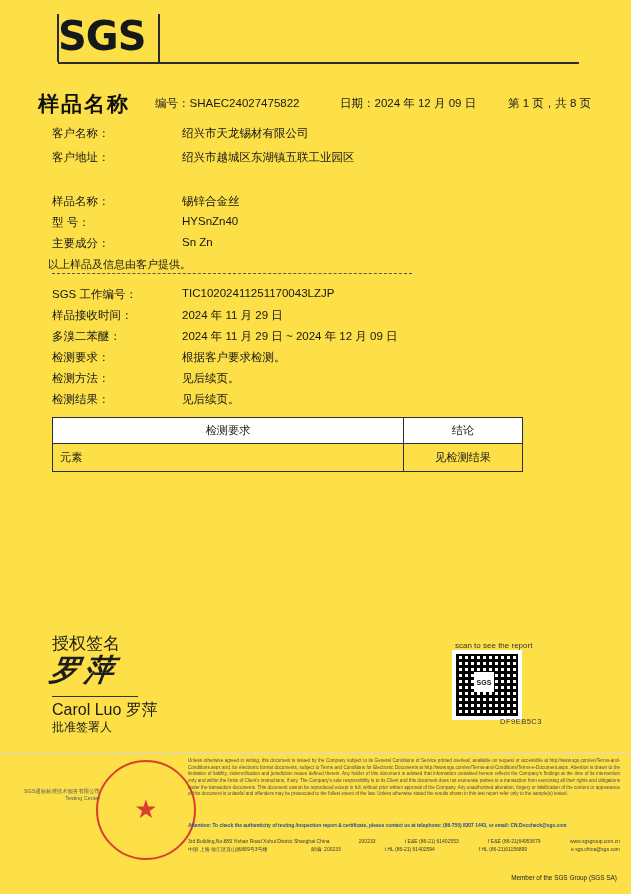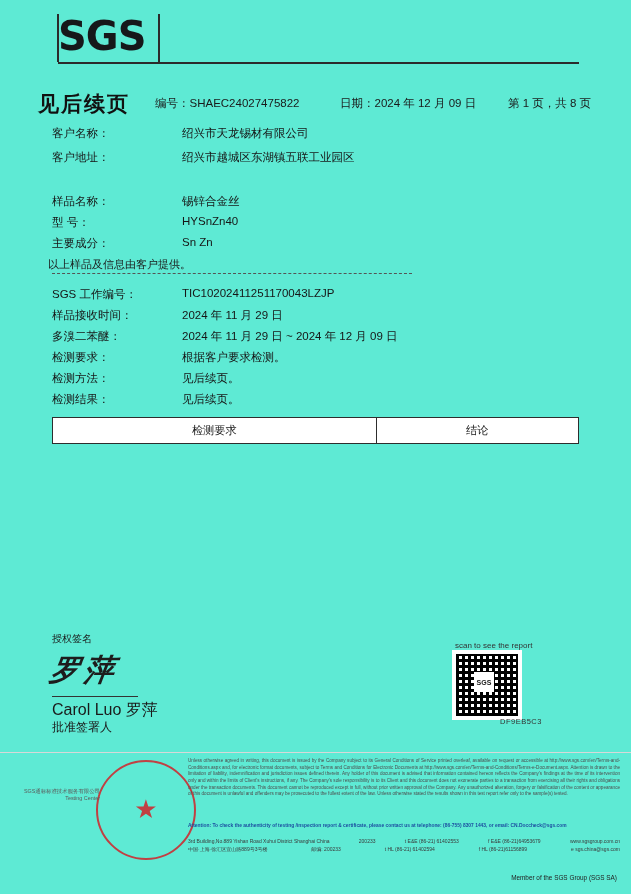--- a/index.html
+++ b/index.html
@@ -16,7 +16,7 @@
     width: 631px;
     height: 894px;
     overflow: hidden;
-    background: #5eead4;
+    background: #fde047;
   }
   
   .logo-wrap {

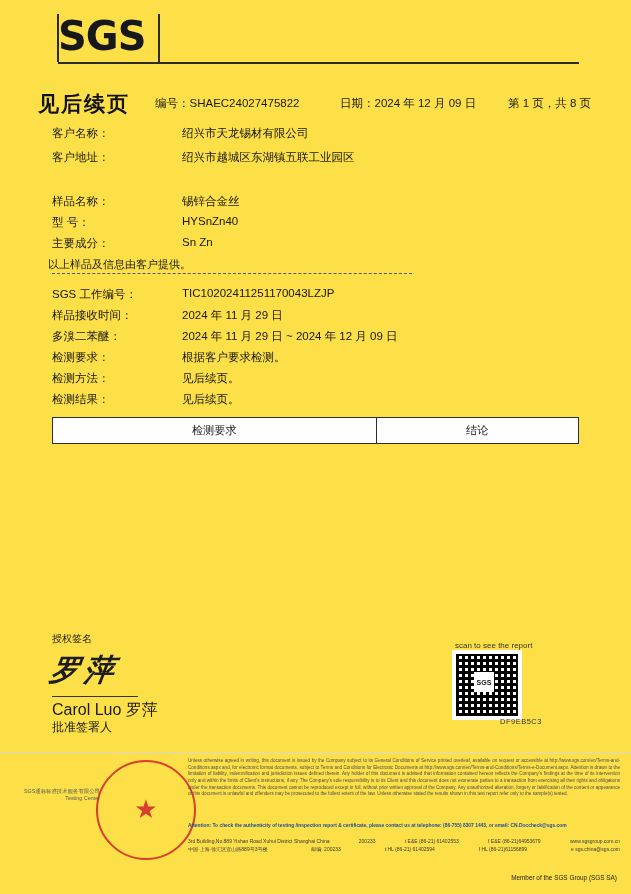--- a/index.html
+++ b/index.html
@@ -330,7 +330,7 @@
   </div>
   <div class="logo-bar"></div>
 
-  <div class="report-title">见后续页</div>
+  <div class="report-title">样品名称</div>
   <div class="hdr-no">
     <span>编号：</span><span>SHAEC24027475822</span>
   </div>

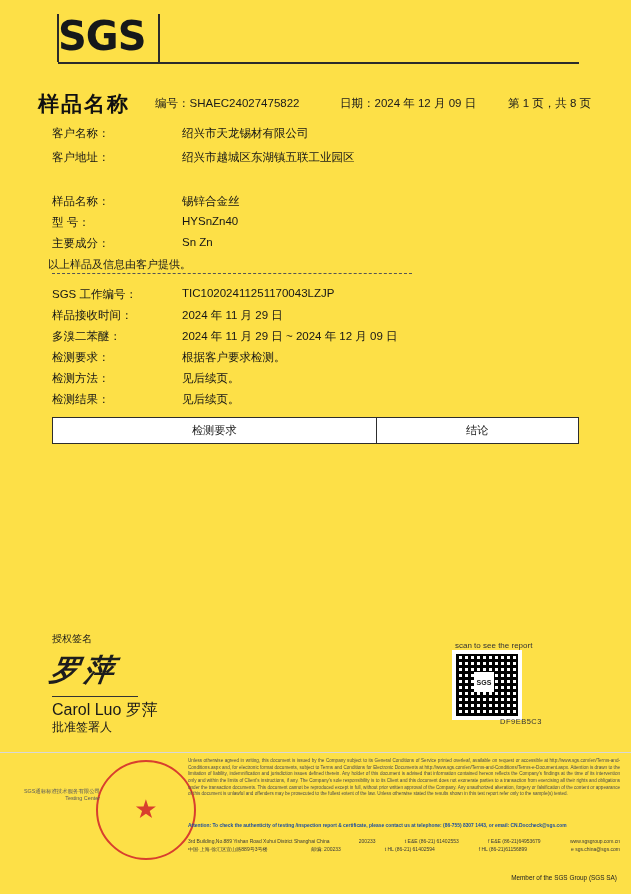--- a/index.html
+++ b/index.html
@@ -126,7 +126,7 @@
     position: absolute;
     left: 52px;
     top: 392px;
-    width: 527px;
+    width: 471px;
     border-collapse: collapse;
     font-size: 11.2px;
   }

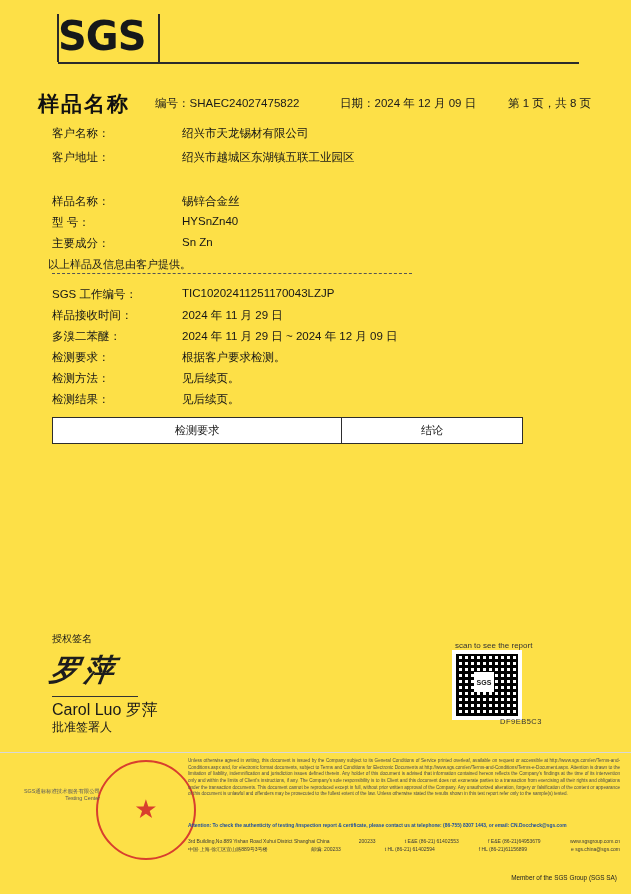--- a/index.html
+++ b/index.html
@@ -397,6 +397,10 @@
       </tr>
     </thead>
     <tbody>
+      <tr>
+        <td class="req">元素</td>
+        <td class="concl">见检测结果</td>
+      </tr>
     </tbody>
   </table>
 

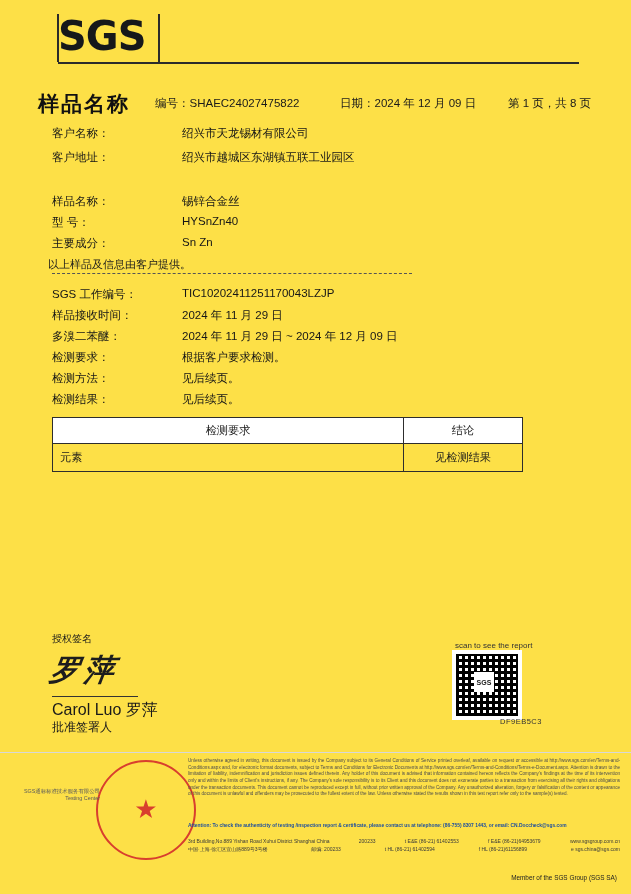--- a/index.html
+++ b/index.html
@@ -159,7 +159,7 @@
     position: absolute;
     left: 52px;
     top: 632px;
-    font-size: 10px;
+    font-size: 17px;
   }
   .sig-script {
     position: absolute;

